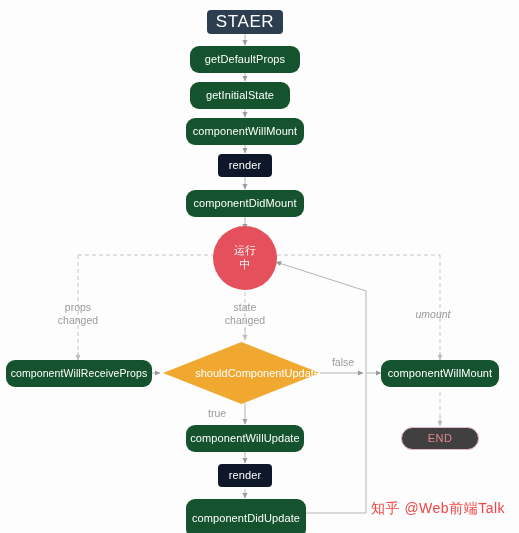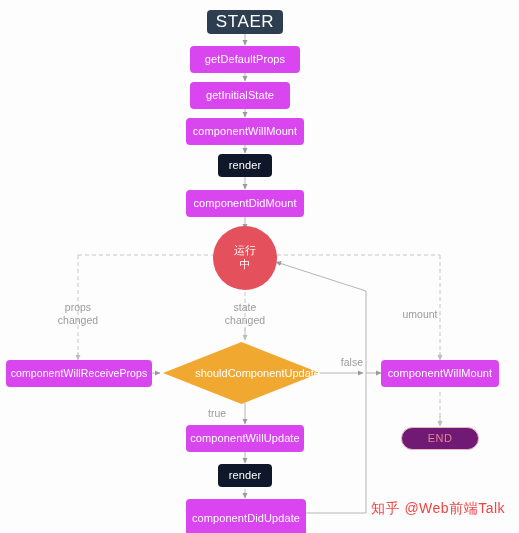--- a/index.html
+++ b/index.html
@@ -45,8 +45,8 @@
     letter-spacing: 0.6px;
   }
   .node.green {
-    background: #d946ef;
-    border-radius: 4px;
+    background: #14532d;
+    border-radius: 9px;
   }
   .node.red {
     background: #0f172a;

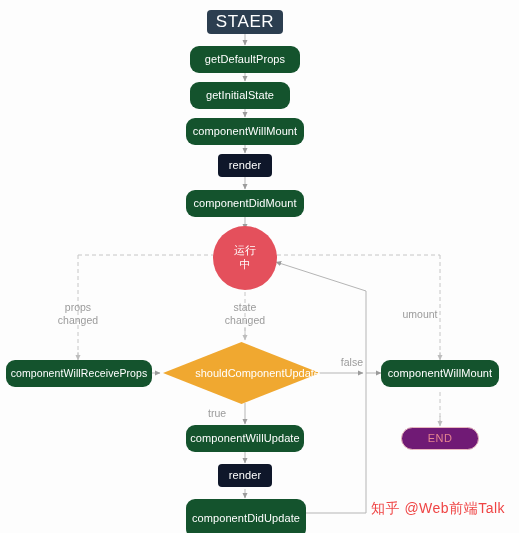--- a/index.html
+++ b/index.html
@@ -220,7 +220,7 @@
     <div>changed</div>
   </div>
 
-  <div class="edge-label" style="left:380px; top:308px; width:80px;">
+  <div class="edge-label" style="left:393px; top:308px; width:80px;font-style:italic;">
     <div>umount</div>
   </div>
 

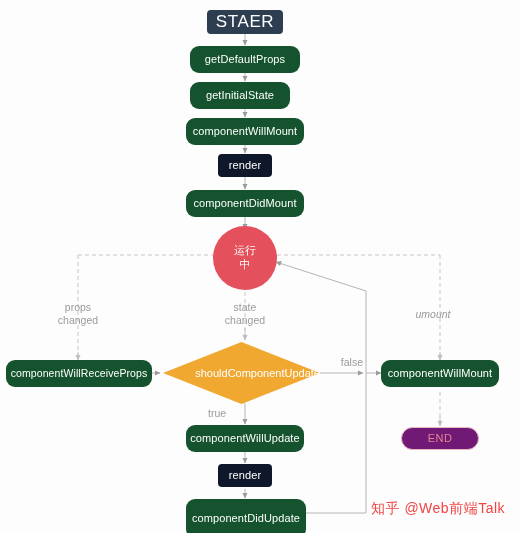--- a/index.html
+++ b/index.html
@@ -224,7 +224,7 @@
     <div>umount</div>
   </div>
 
-  <div class="edge-label" style="left:323px; top:356px; width:40px; text-align:right;">
+  <div class="edge-label" style="left:323px; top:356px; width:40px; text-align:center;">
     <div>false</div>
   </div>
 

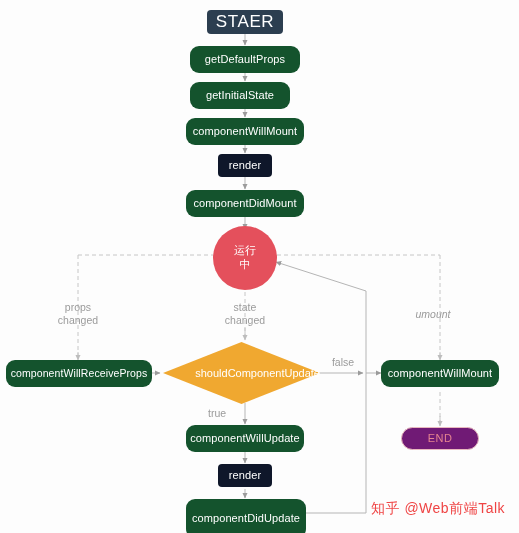--- a/index.html
+++ b/index.html
@@ -60,7 +60,7 @@
     line-height: 1.25;
   }
   .node.end {
-    background: #701a75;
+    background: #404040;
     border: 1px solid #e8b9bf;
     border-radius: 12px;
     color: #e4848f;

